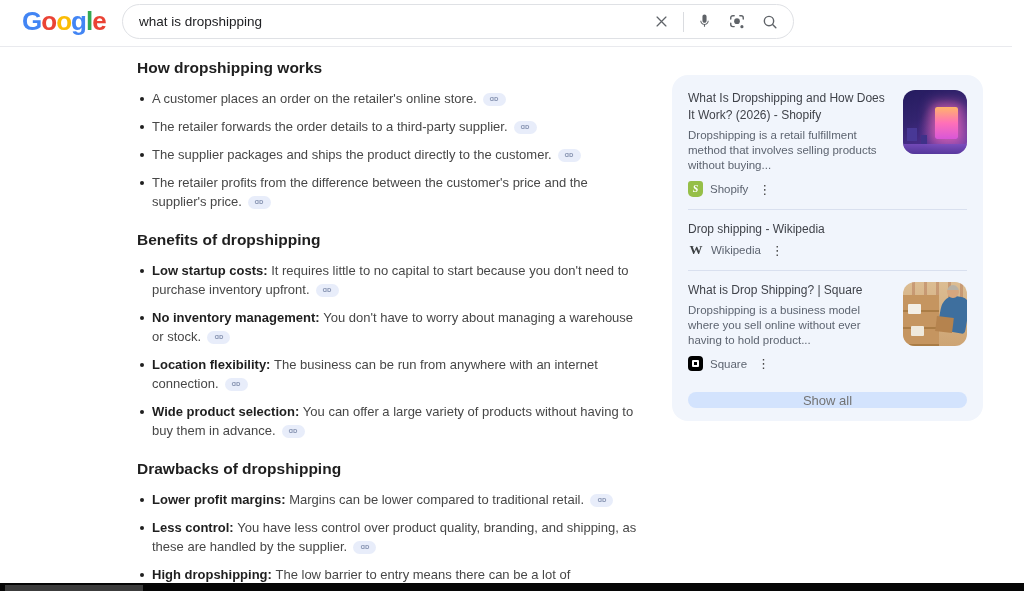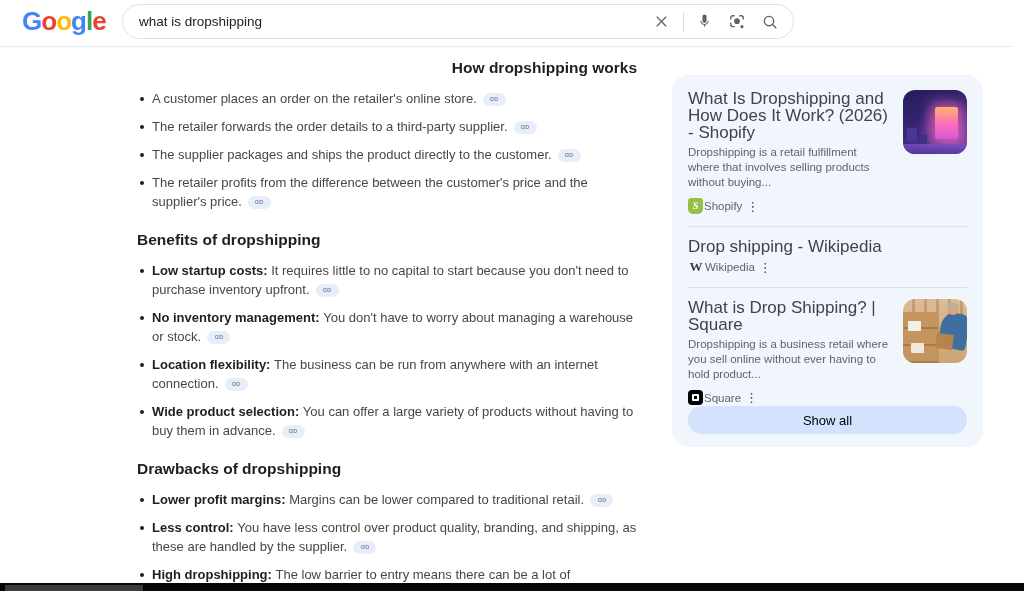--- a/index.html
+++ b/index.html
@@ -23,7 +23,7 @@
   
   .content{position:absolute;left:137px;top:59px;width:500px;}
   .section-heading{font-size:15.5px;font-weight:700;color:#1f1f1f;margin:20px 0 12px 0;}
-  .section-heading:first-child{margin-top:0;text-align:right;}
+  .section-heading:first-child{margin-top:0;}
   ul.bullets{list-style:none;margin:0;padding:0;}
   ul.bullets li{position:relative;padding-left:15px;font-size:13px;line-height:19px;
     color:#474747;margin-bottom:9px;}

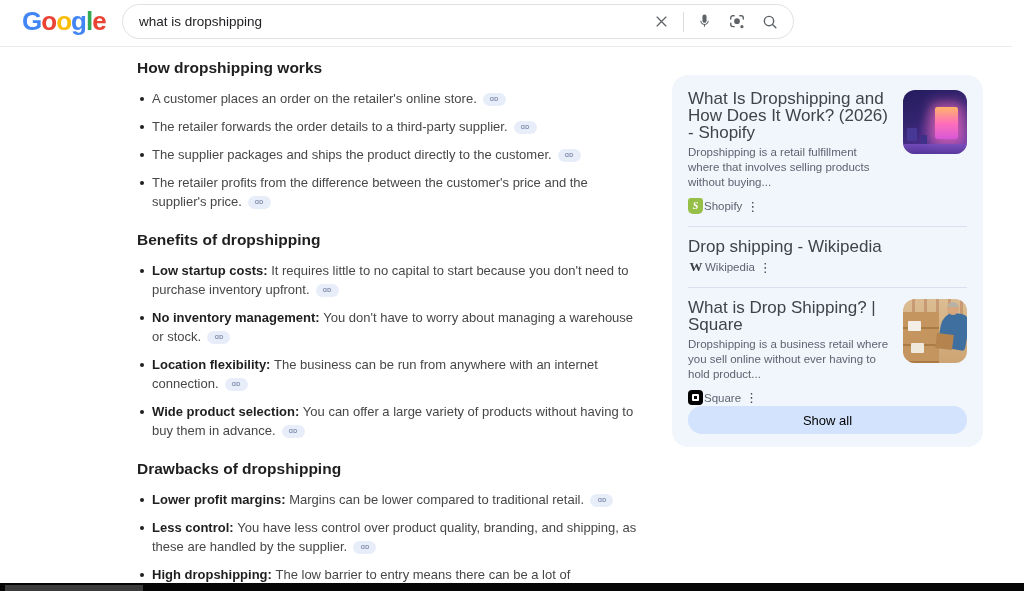--- a/index.html
+++ b/index.html
@@ -39,7 +39,7 @@
   .card{display:flex;gap:12px;align-items:flex-start;cursor:pointer;}
   .card-divider{height:1px;background:#d9e0ef;margin:12px 0 11px;}
   .card-text{flex:1;min-width:0;}
-  .card-title{font-size:17px;line-height:17px;color:#40434a;margin-bottom:4px;}
+  .card-title{font-size:12px;line-height:17px;color:#40434a;margin-bottom:4px;}
   .card-snippet{font-size:11.5px;line-height:15px;color:#5d6470;margin-bottom:8px;}
   .source-row{display:flex;align-items:center;gap:1px;}
   .source-name{font-size:11.5px;color:#5d6470;}

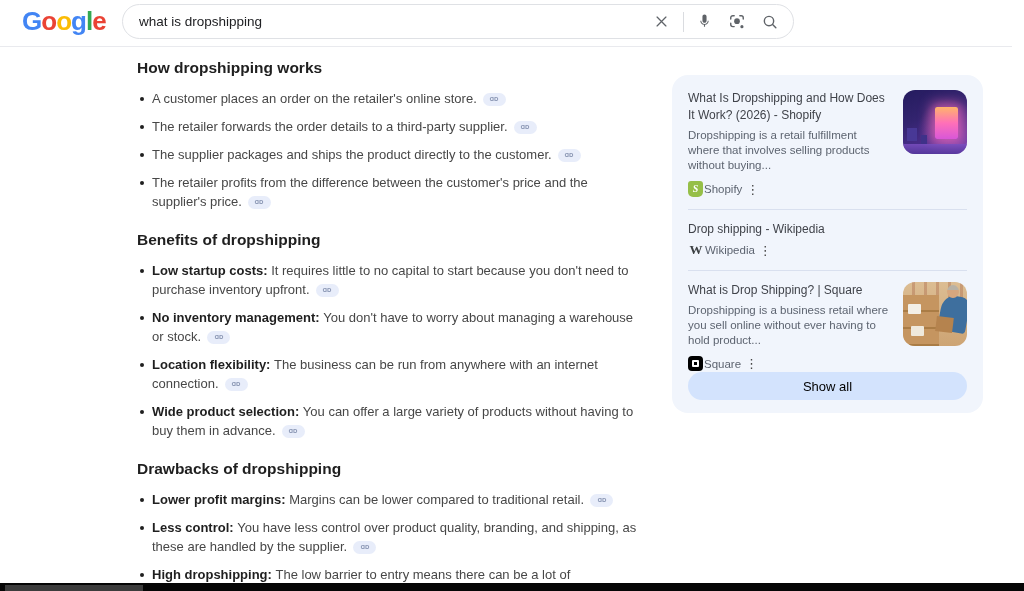--- a/index.html
+++ b/index.html
@@ -200,7 +200,7 @@
       <div class="card">
         <div class="card-text">
           <div class="card-title">What Is Dropshipping and How Does It Work? (2026) - Shopify</div>
-          <div class="card-snippet">Dropshipping is a retail fulfillment where that involves selling products without buying...</div>
+          <div class="card-snippet">Dropshipping is a retail fulfillment method that involves selling products without buying...</div>
           <div class="source-row">
             <span class="fav fav-shopify"></span>
             <span class="source-name">Shopify</span>

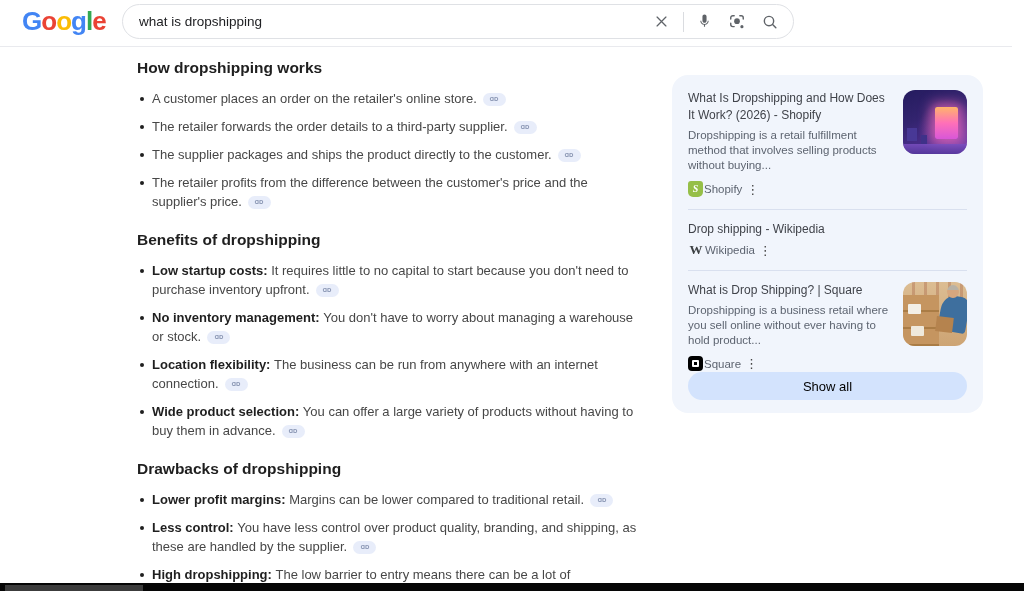--- a/index.html
+++ b/index.html
@@ -41,7 +41,7 @@
   .card-text{flex:1;min-width:0;}
   .card-title{font-size:12px;line-height:17px;color:#40434a;margin-bottom:4px;}
   .card-snippet{font-size:11.5px;line-height:15px;color:#5d6470;margin-bottom:8px;}
-  .source-row{display:flex;align-items:center;gap:1px;}
+  .source-row{display:flex;align-items:center;gap:7px;}
   .source-name{font-size:11.5px;color:#5d6470;}
   .kebab{color:#474747;font-size:13px;line-height:1;cursor:pointer;margin-left:3px;}
   .thumb{width:64px;height:64px;border-radius:12px;flex-shrink:0;position:relative;overflow:hidden;}

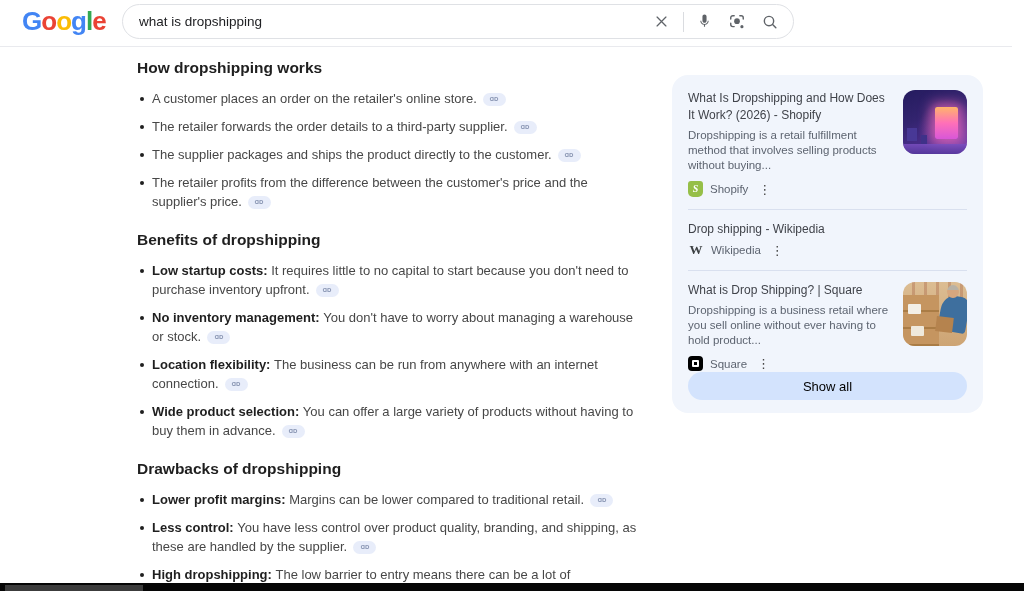--- a/index.html
+++ b/index.html
@@ -228,7 +228,7 @@
       <div class="card">
         <div class="card-text">
           <div class="card-title">What is Drop Shipping? | Square</div>
-          <div class="card-snippet">Dropshipping is a business retail where you sell online without ever having to hold product...</div>
+          <div class="card-snippet">Dropshipping is a business model where you sell online without ever having to hold product...</div>
           <div class="source-row">
             <span class="fav fav-square">
               <span class="sq-mid">

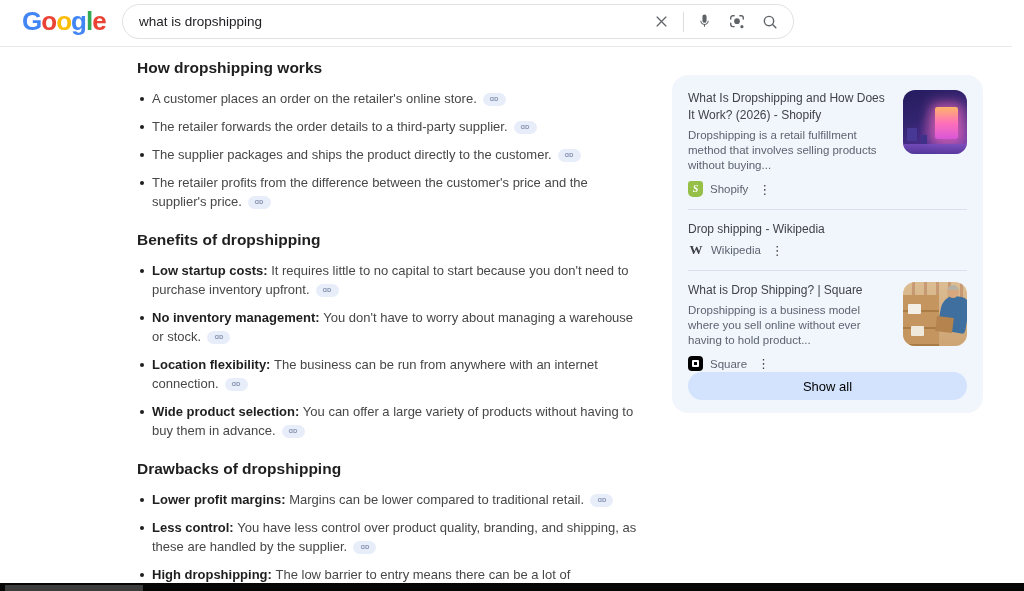--- a/index.html
+++ b/index.html
@@ -83,7 +83,7 @@
     display:flex;align-items:center;justify-content:center;}
   .fav-square .sq-core{width:3px;height:3px;background:#000;}
   
-  .show-all{margin-top:1px;height:28px;border-radius:15px;background:#d3e3fd;color:#000000;
+  .show-all{margin-top:21px;height:16px;border-radius:15px;background:#d3e3fd;color:#737373;
     font-size:13px;display:flex;align-items:center;justify-content:center;cursor:pointer;}
   
   .bottom-bar{position:absolute;left:0;bottom:0;width:1024px;height:8px;background:#060606;}

